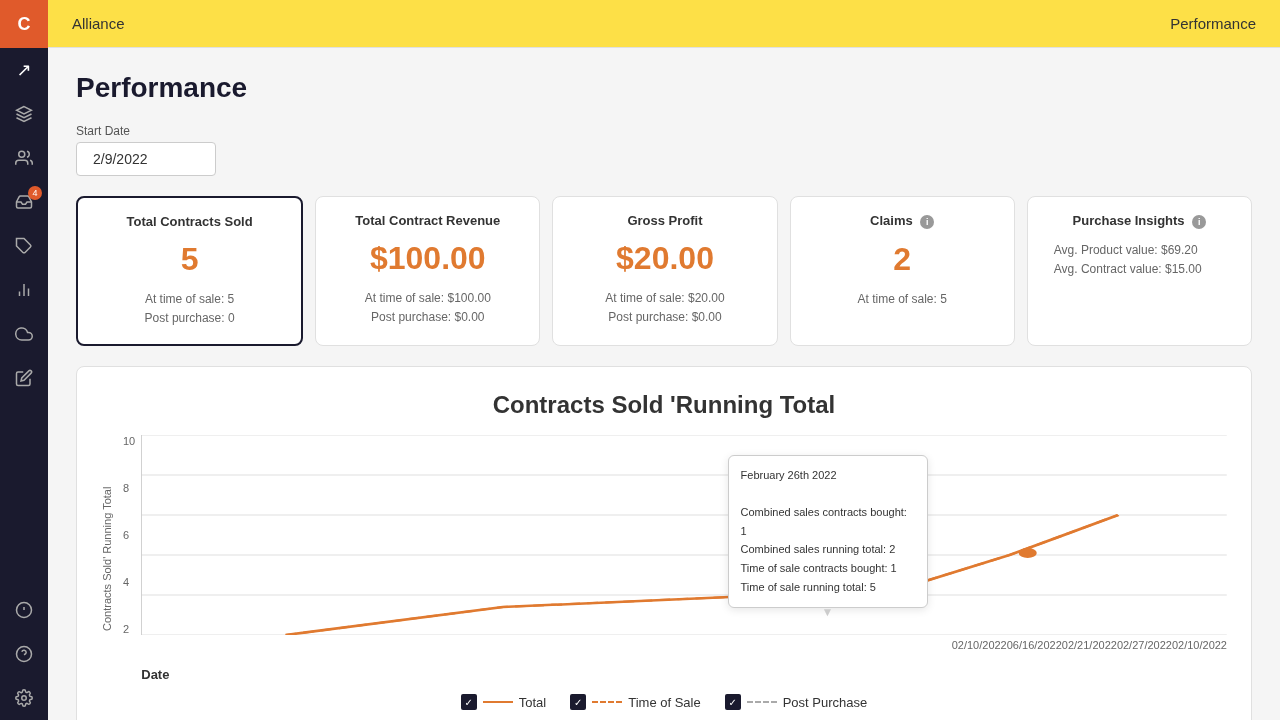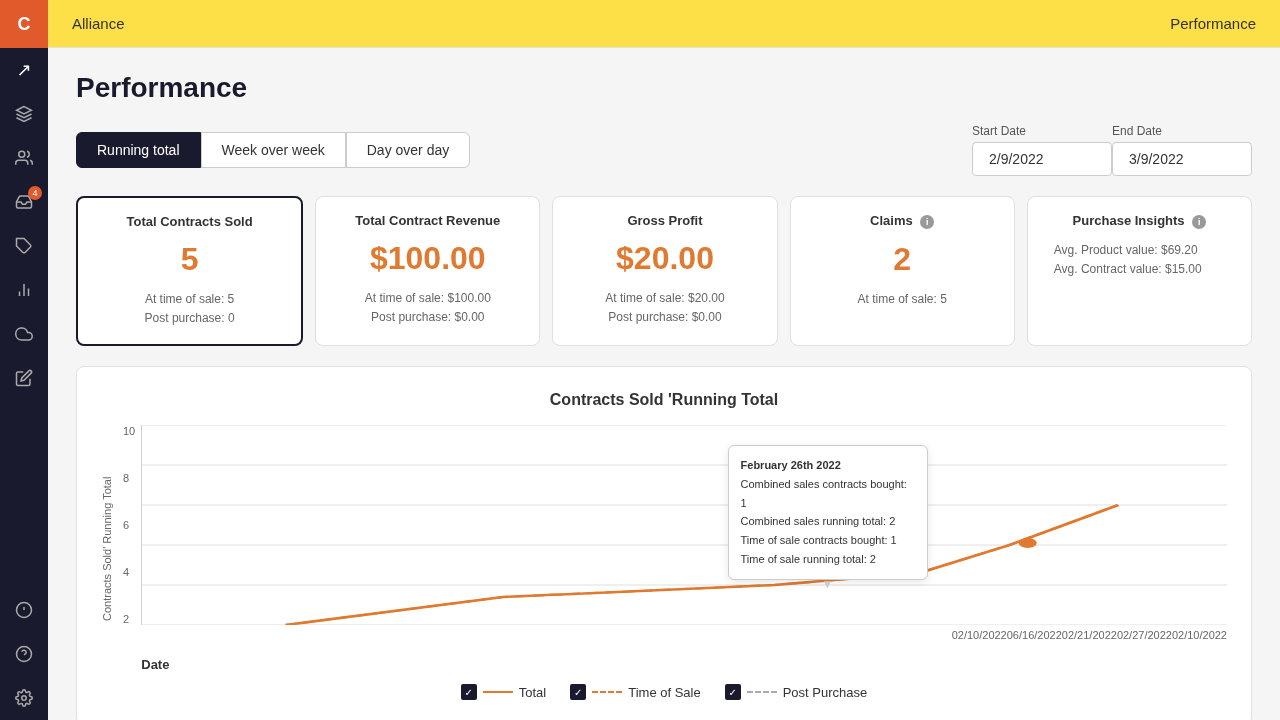--- a/index.html
+++ b/index.html
@@ -417,10 +417,6 @@
       <div class="date-field">
         <label class="date-label">Start Date</label>
         <input class="date-input" type="text" value="2/9/2022" style="">
-      </div>
-      <div class="date-field">
-        <label class="date-label">End Date</label>
-        <input class="date-input" type="text" value="3/9/2022" style="">
       </div>
     </div>
   </div>

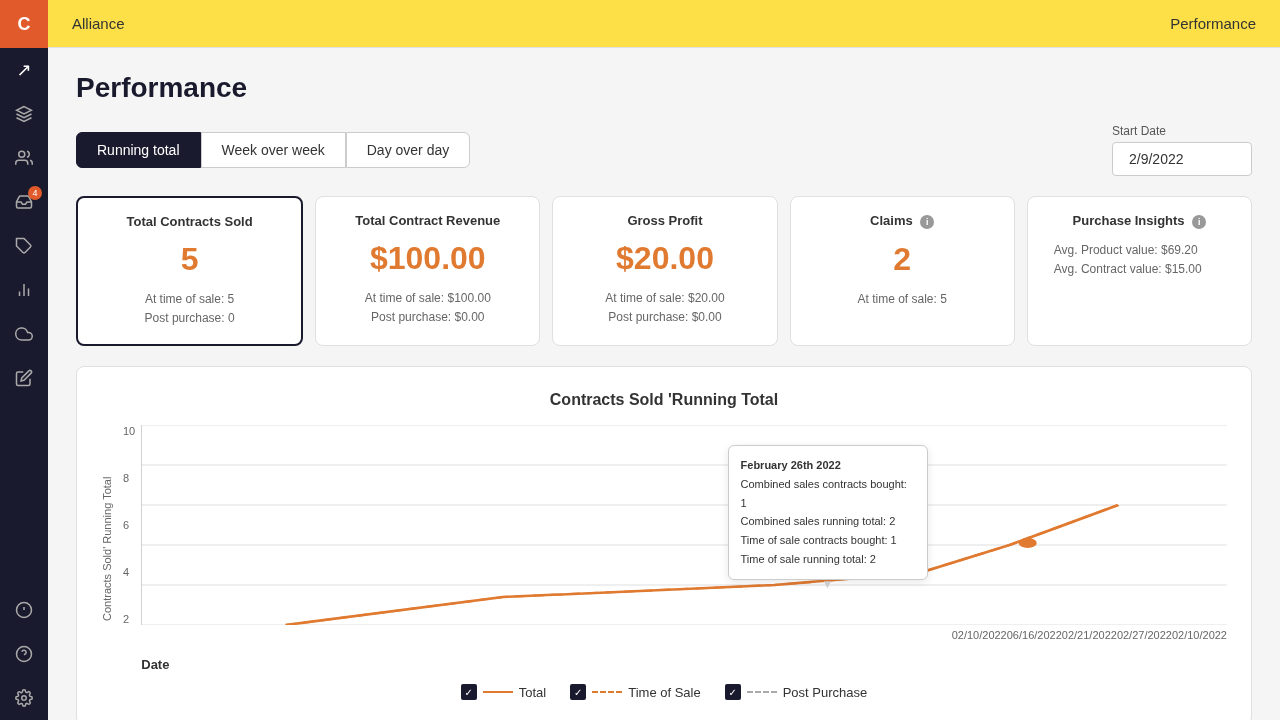--- a/index.html
+++ b/index.html
@@ -408,11 +408,6 @@
   <h1 class="page-title">Performance</h1>
 
   <div class="controls-row">
-    <div class="tab-group">
-      <button class="tab-btn active">Running total</button>
-      <button class="tab-btn">Week over week</button>
-      <button class="tab-btn">Day over day</button>
-    </div>
     <div class="date-group">
       <div class="date-field">
         <label class="date-label">Start Date</label>

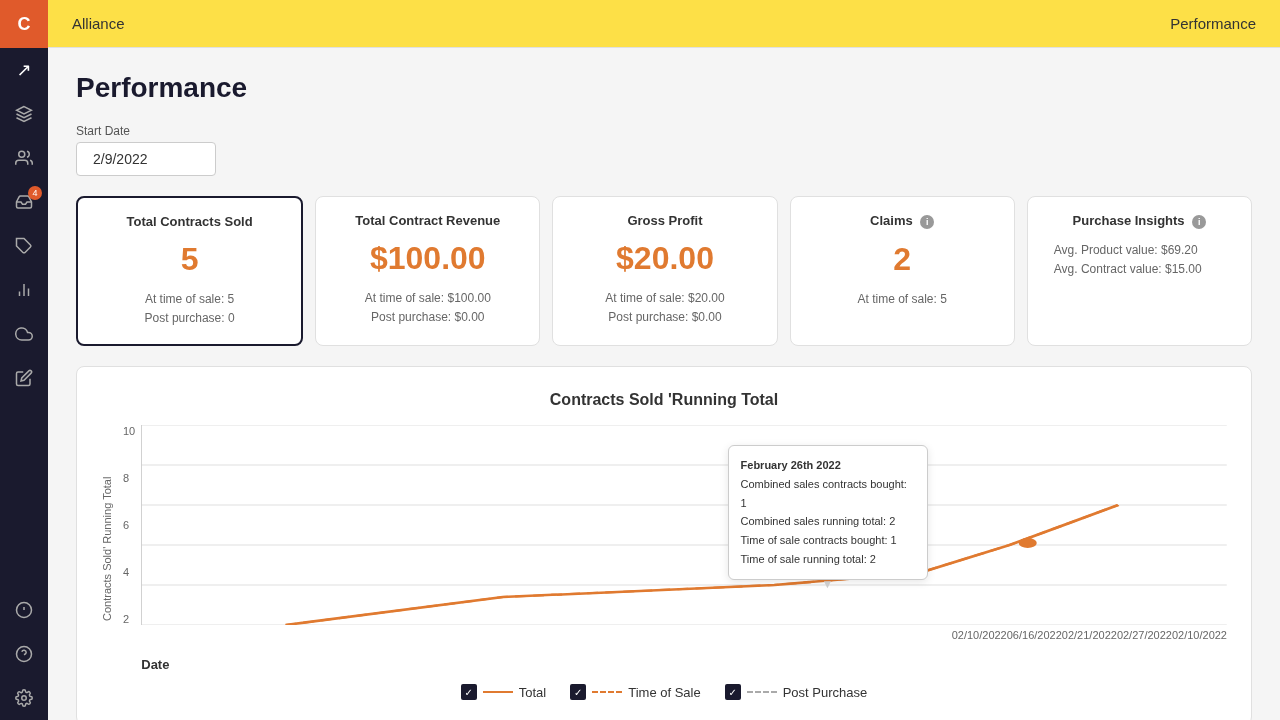--- a/index.html
+++ b/index.html
@@ -203,7 +203,7 @@
     }
     .chart-title {
       text-align: center;
-      font-size: 16px;
+      font-size: 24px;
       font-weight: 600;
       color: #333;
       margin-bottom: 16px;

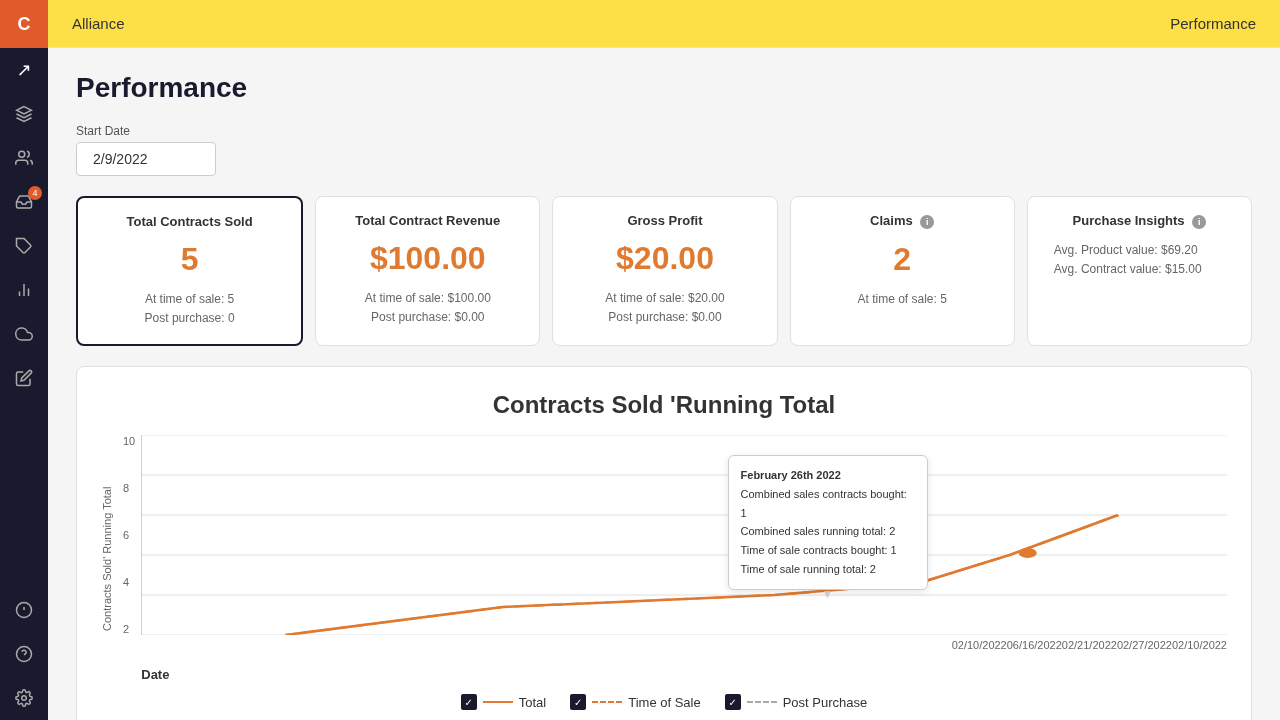--- a/index.html
+++ b/index.html
@@ -318,7 +318,7 @@
       color: #ccc;
       font-size: 12px;
     }
-    .tooltip-date { font-weight: 700; margin-bottom: 0; }
+    .tooltip-date { font-weight: 400; margin-bottom: 18px; }
   </style>
 </head>
 <body>

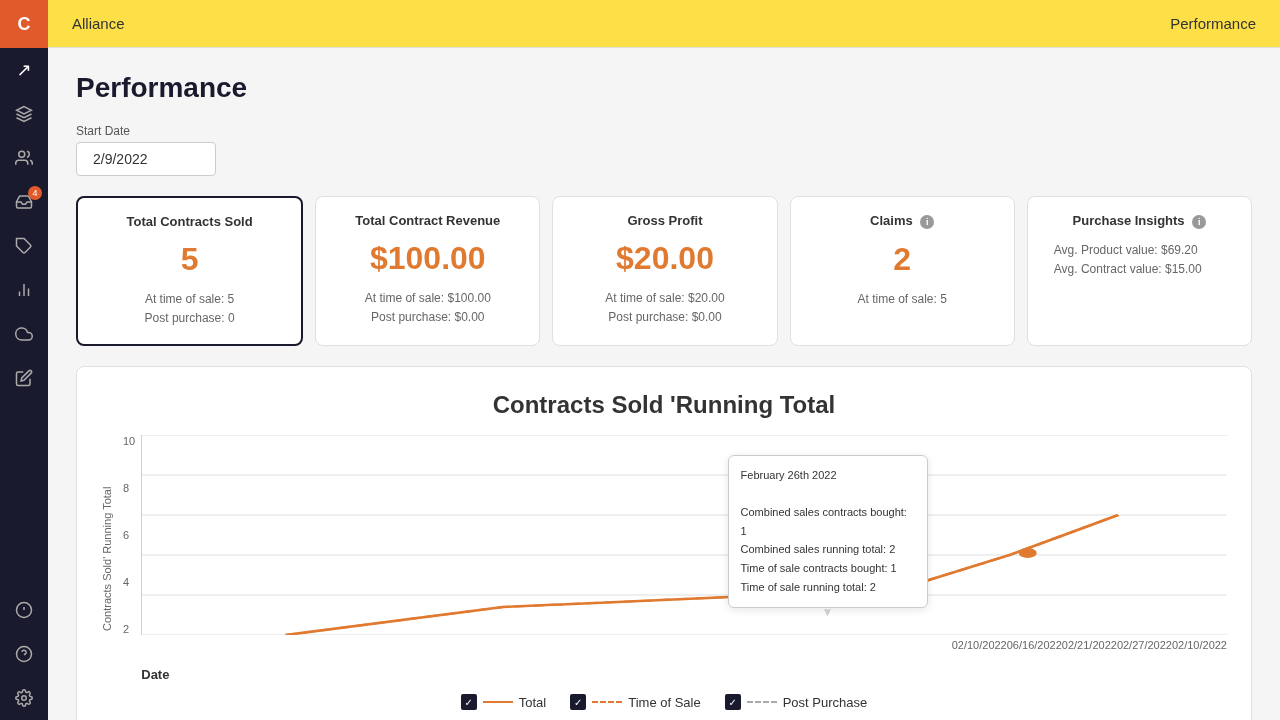--- a/index.html
+++ b/index.html
@@ -468,7 +468,7 @@
             <div>Combined sales contracts bought: 1</div>
             <div>Combined sales running total: 2</div>
             <div>Time of sale contracts bought: 1</div>
-            <div>Time of sale running total: 2</div>
+            <div>Time of sale running total: 5</div>
           </div>
           <svg viewBox="0 0 600 200" preserveAspectRatio="none" width="100%" height="200">
 

